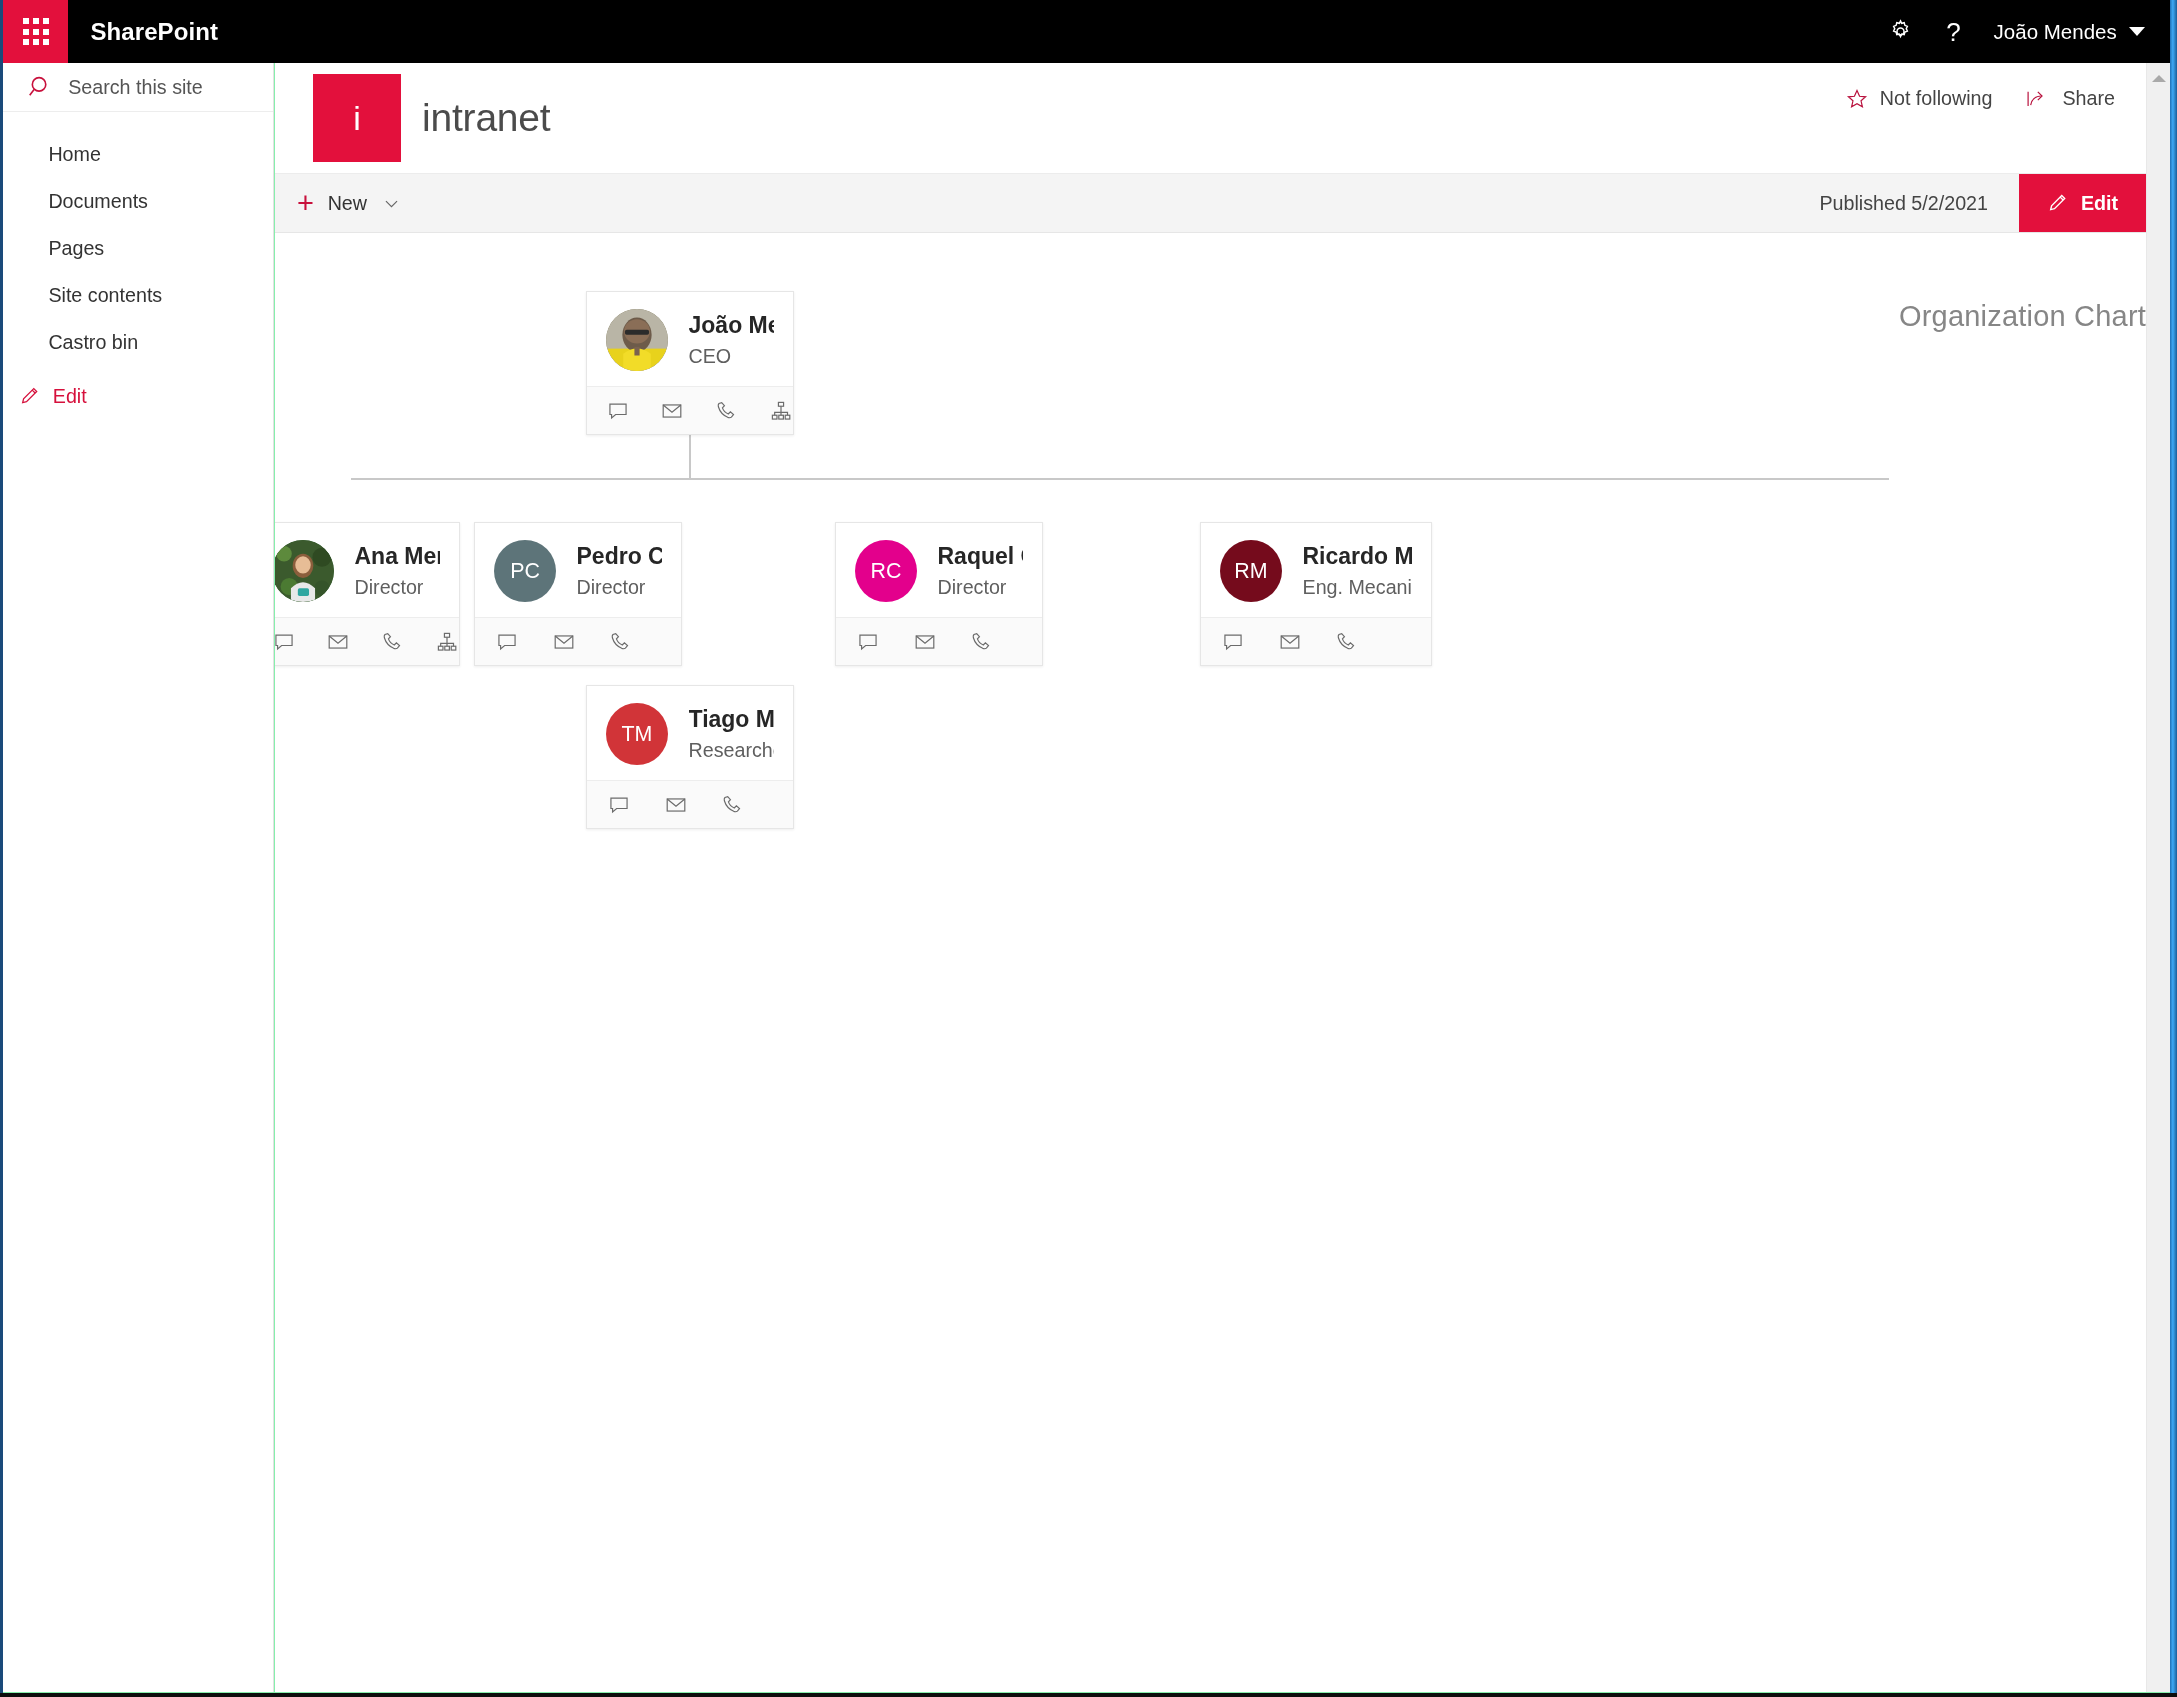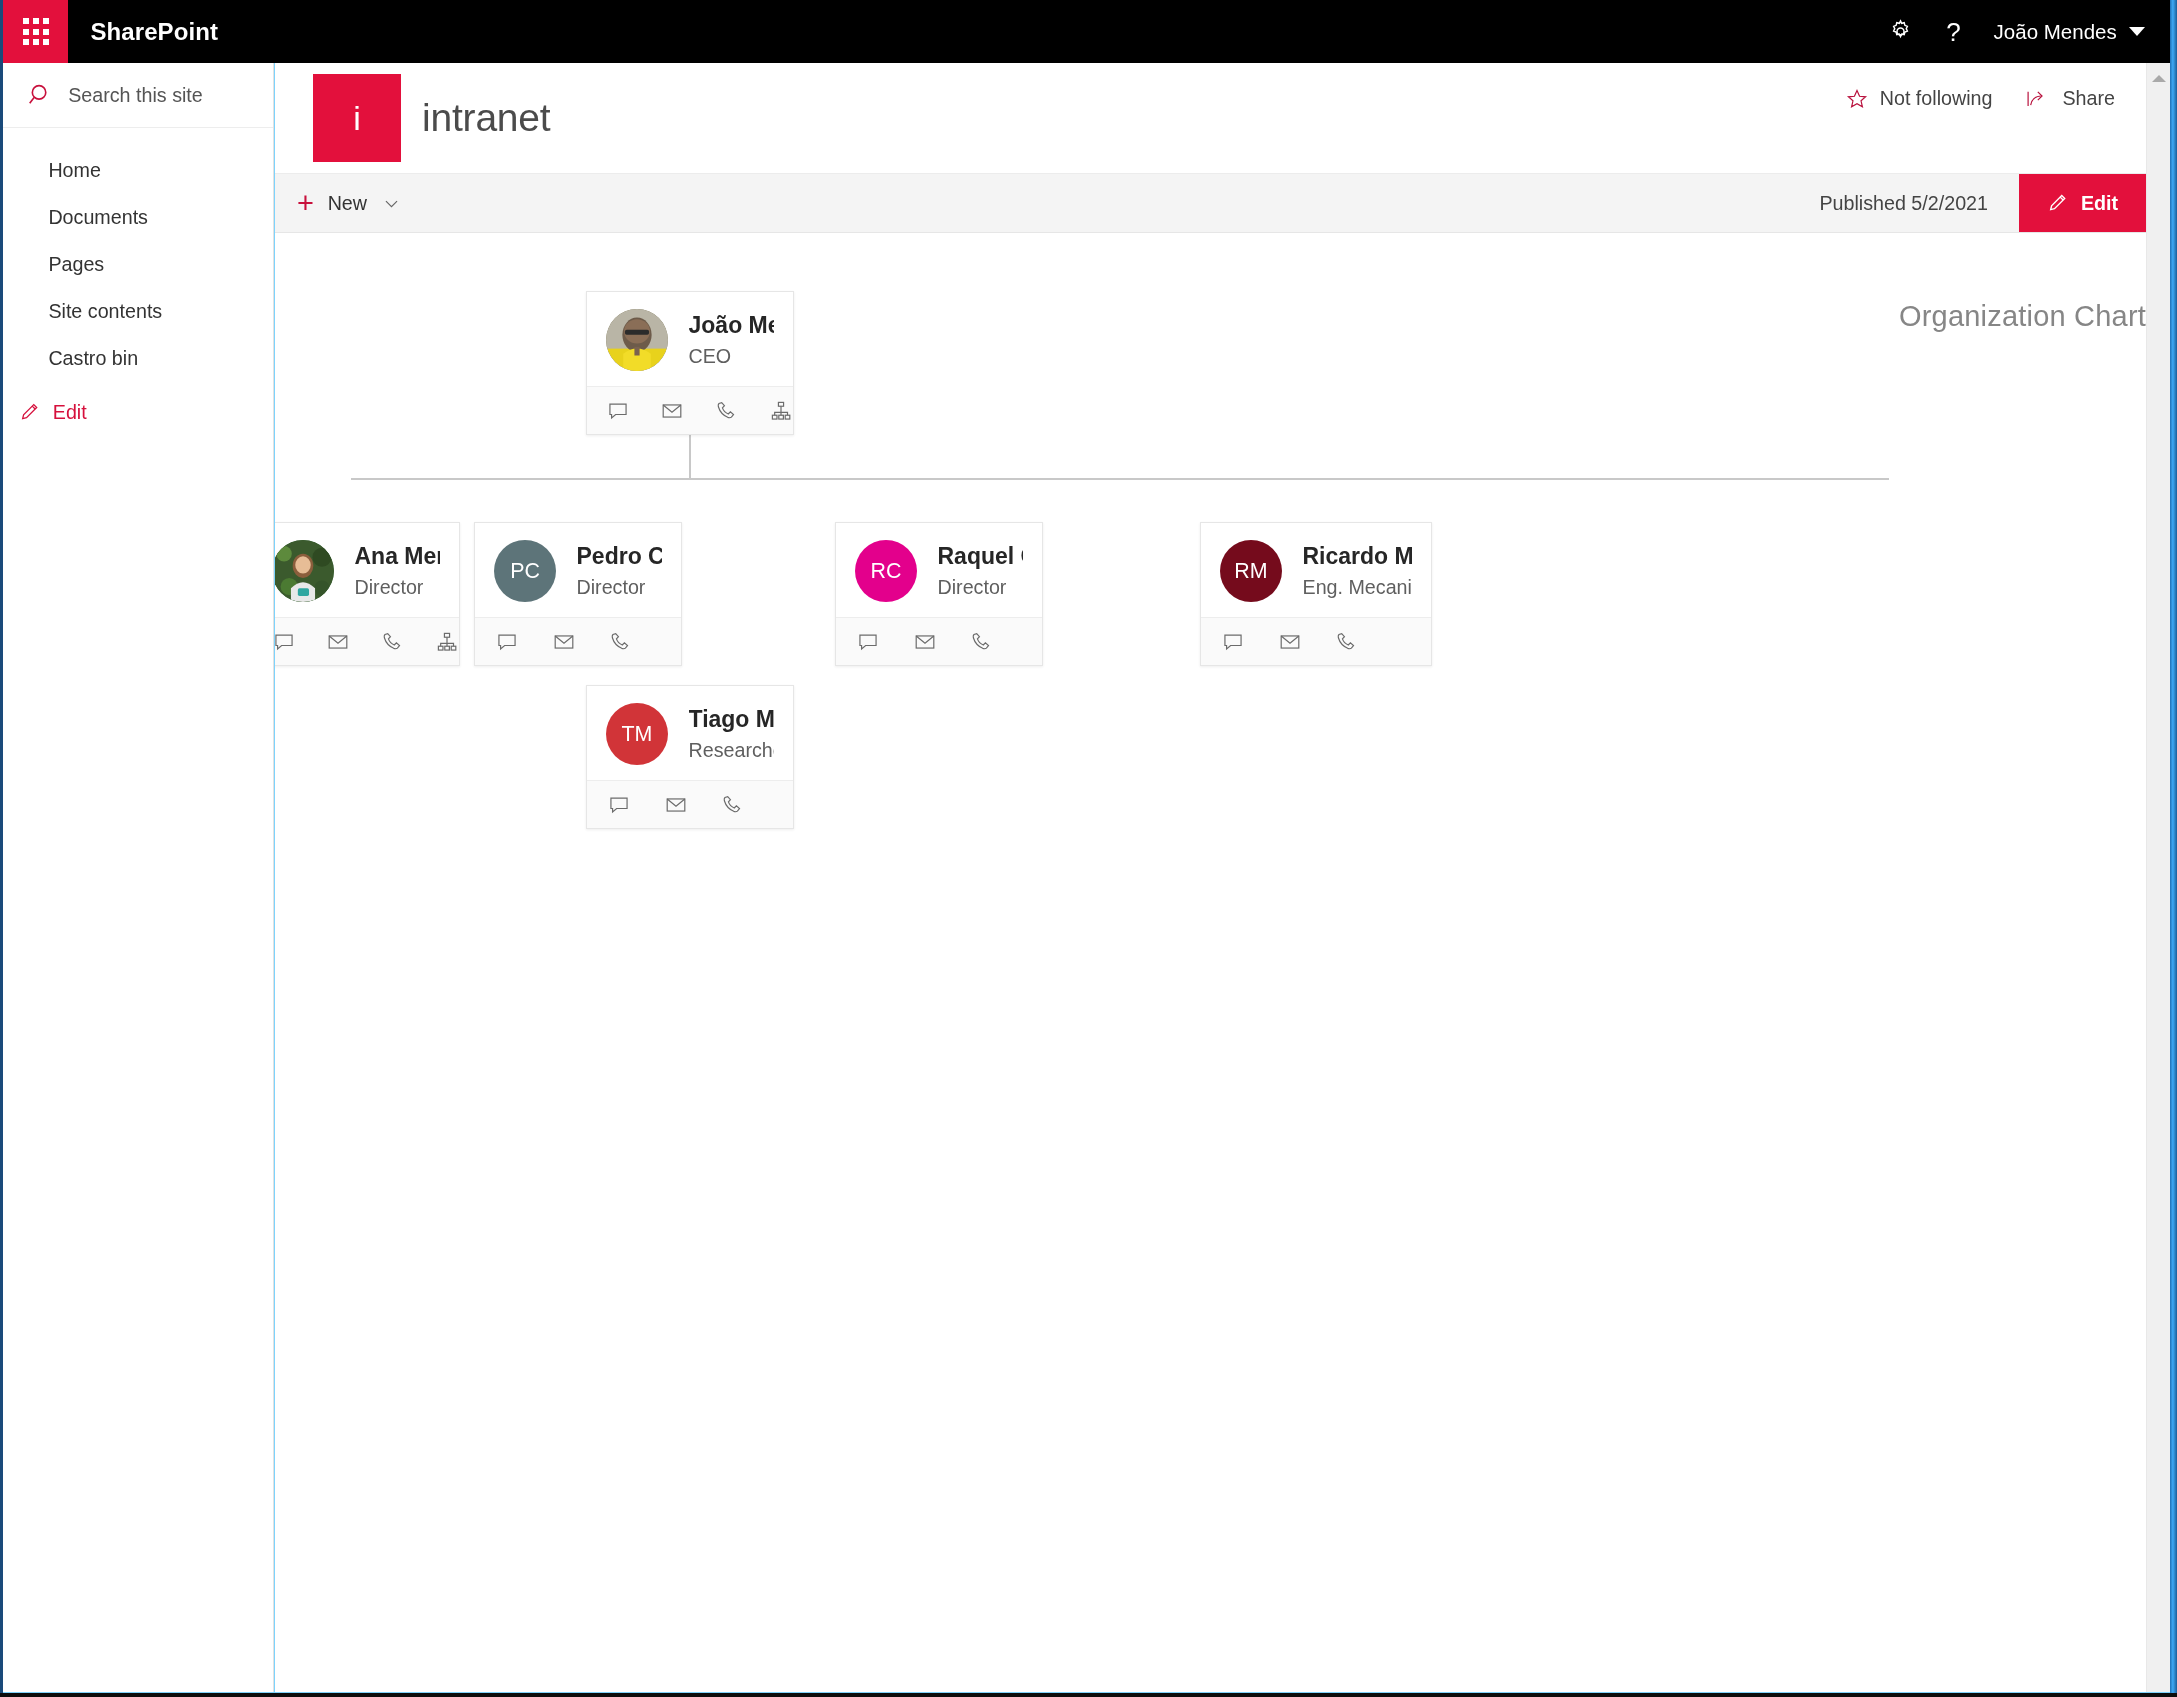--- a/index.html
+++ b/index.html
@@ -17,7 +17,7 @@
     position: relative;
     width: 2177px;
     height: 1698px;
-    background: #7dd3fc;
+    background: #86efac;
     overflow: hidden;
   }
   .win-edge-left {

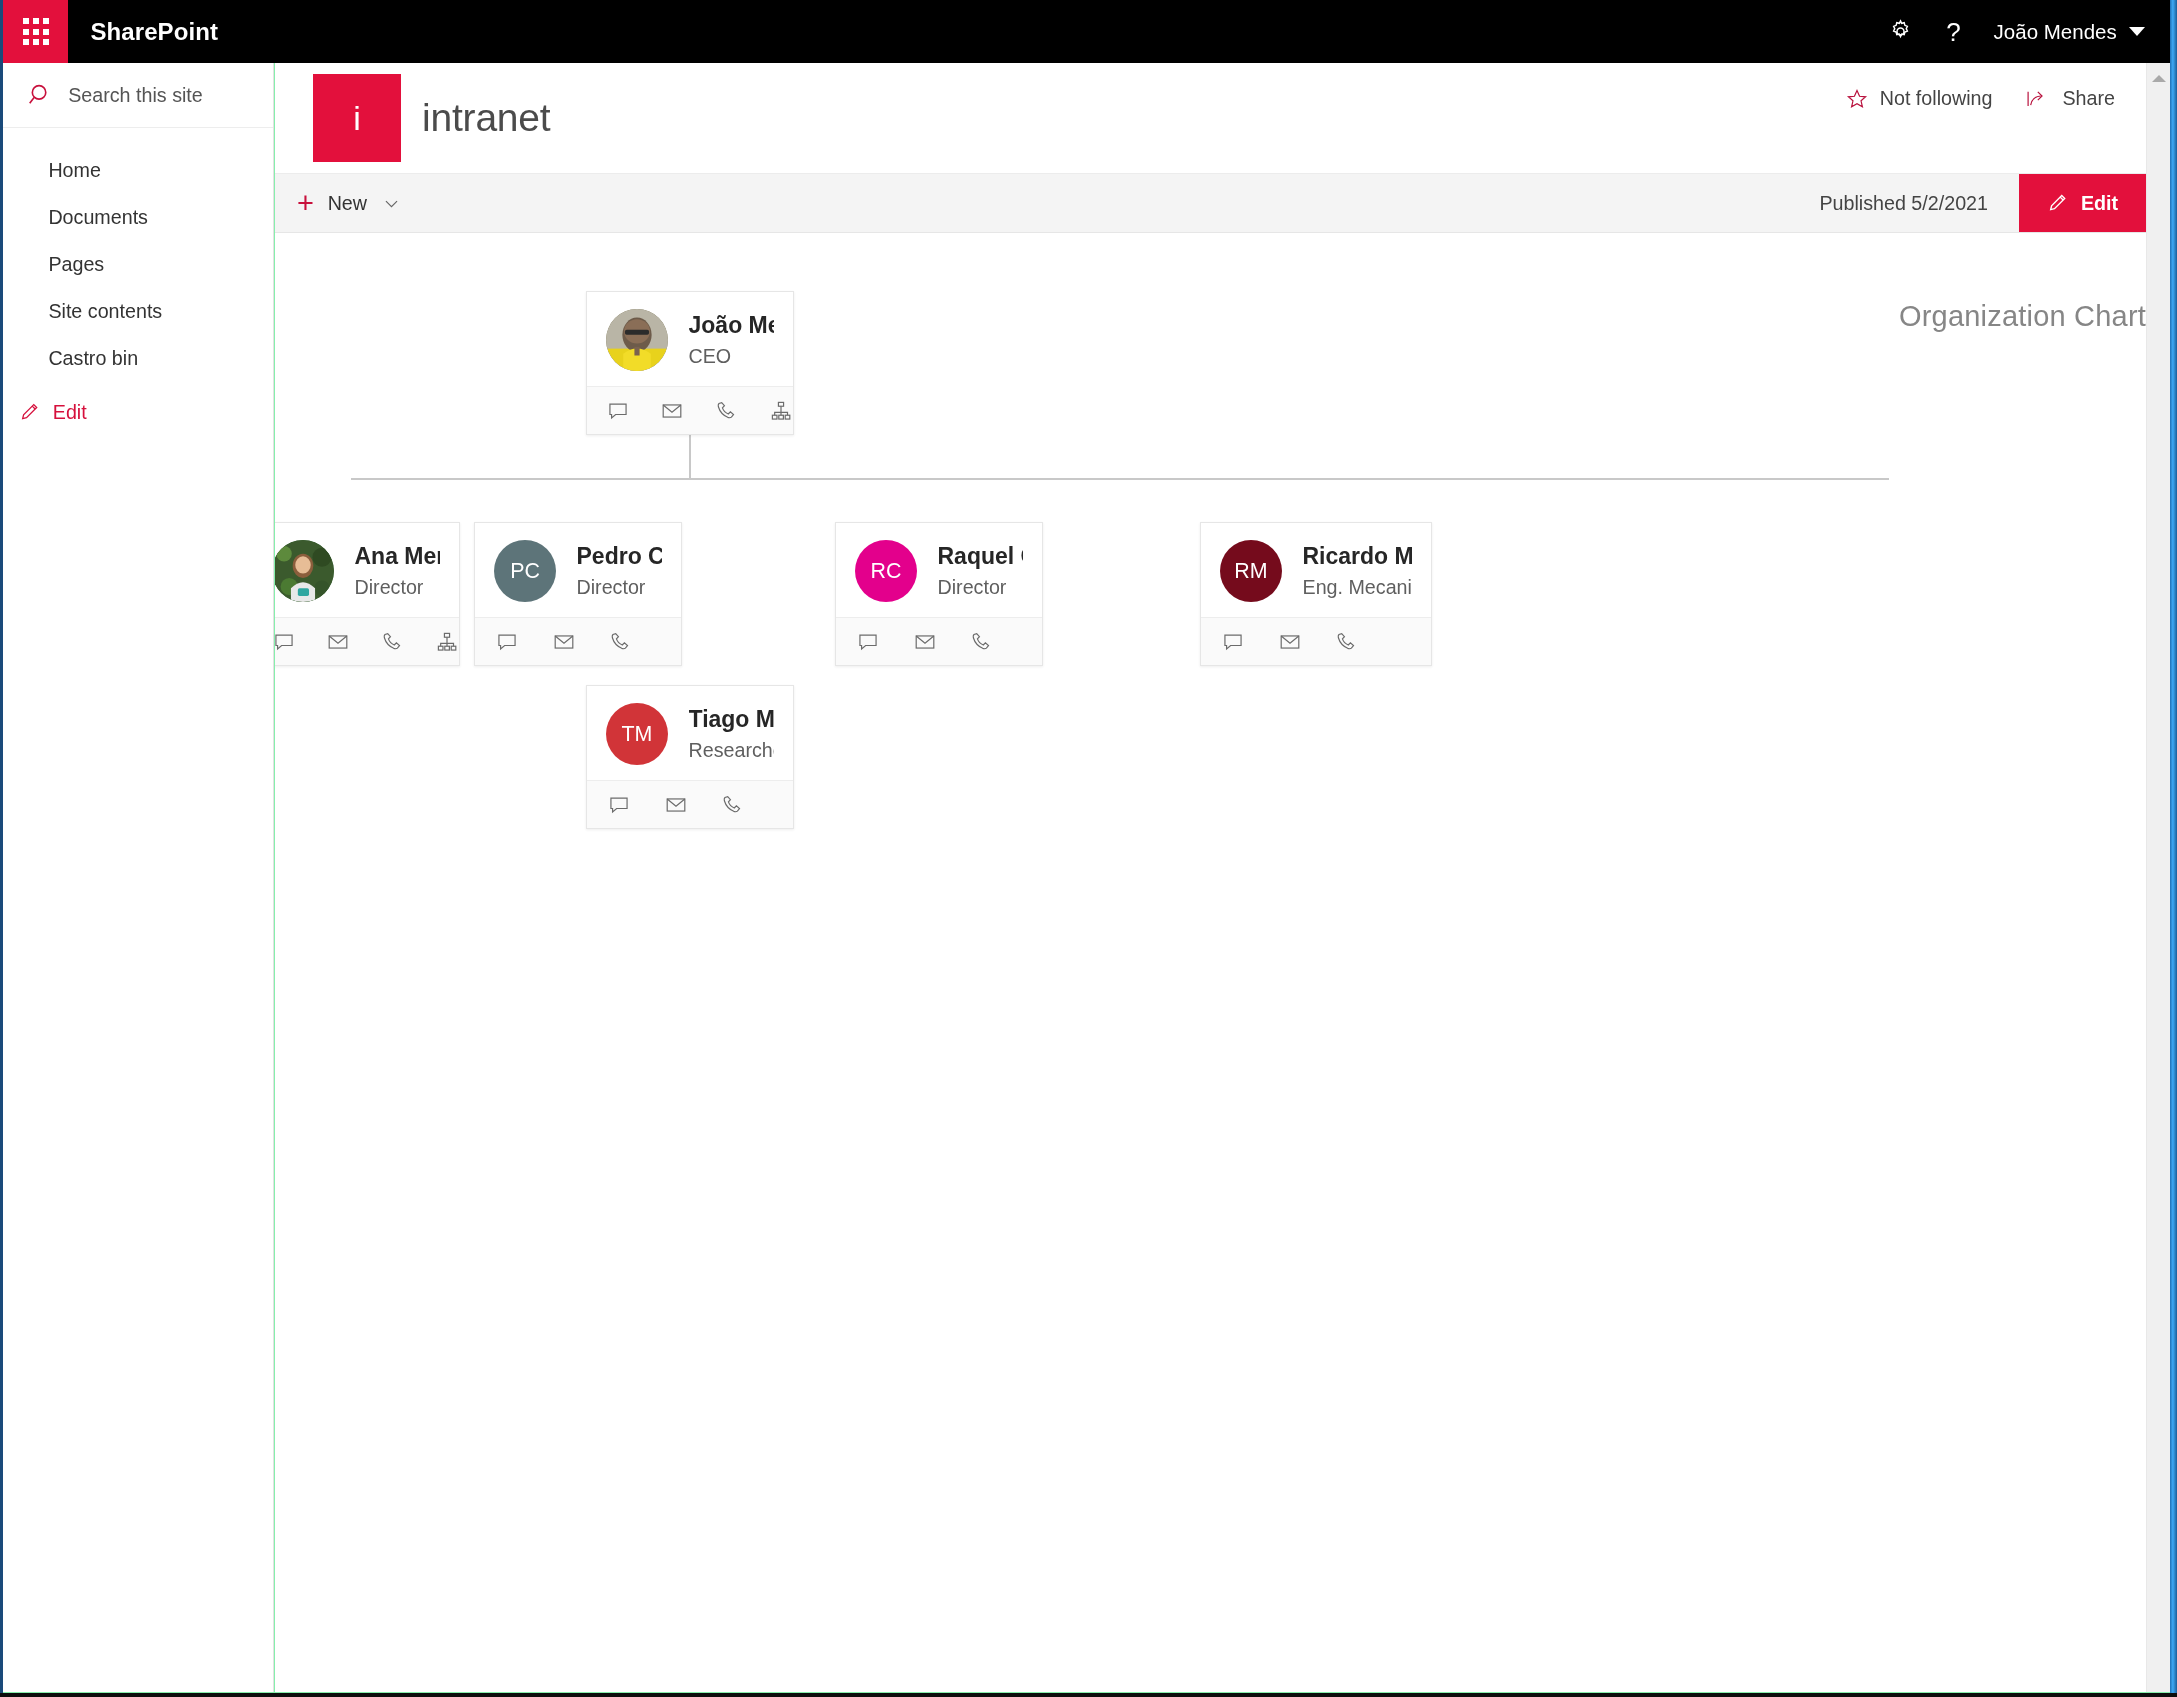--- a/index.html
+++ b/index.html
@@ -94,7 +94,7 @@
     border-right: 0.9px solid #e1e1e1;
   }
   #search-row {
-    height: 65px;
+    height: 49px;
     display: flex; align-items: center;
     border-bottom: 0.9px solid #ededed;
     padding-left: 17px;

